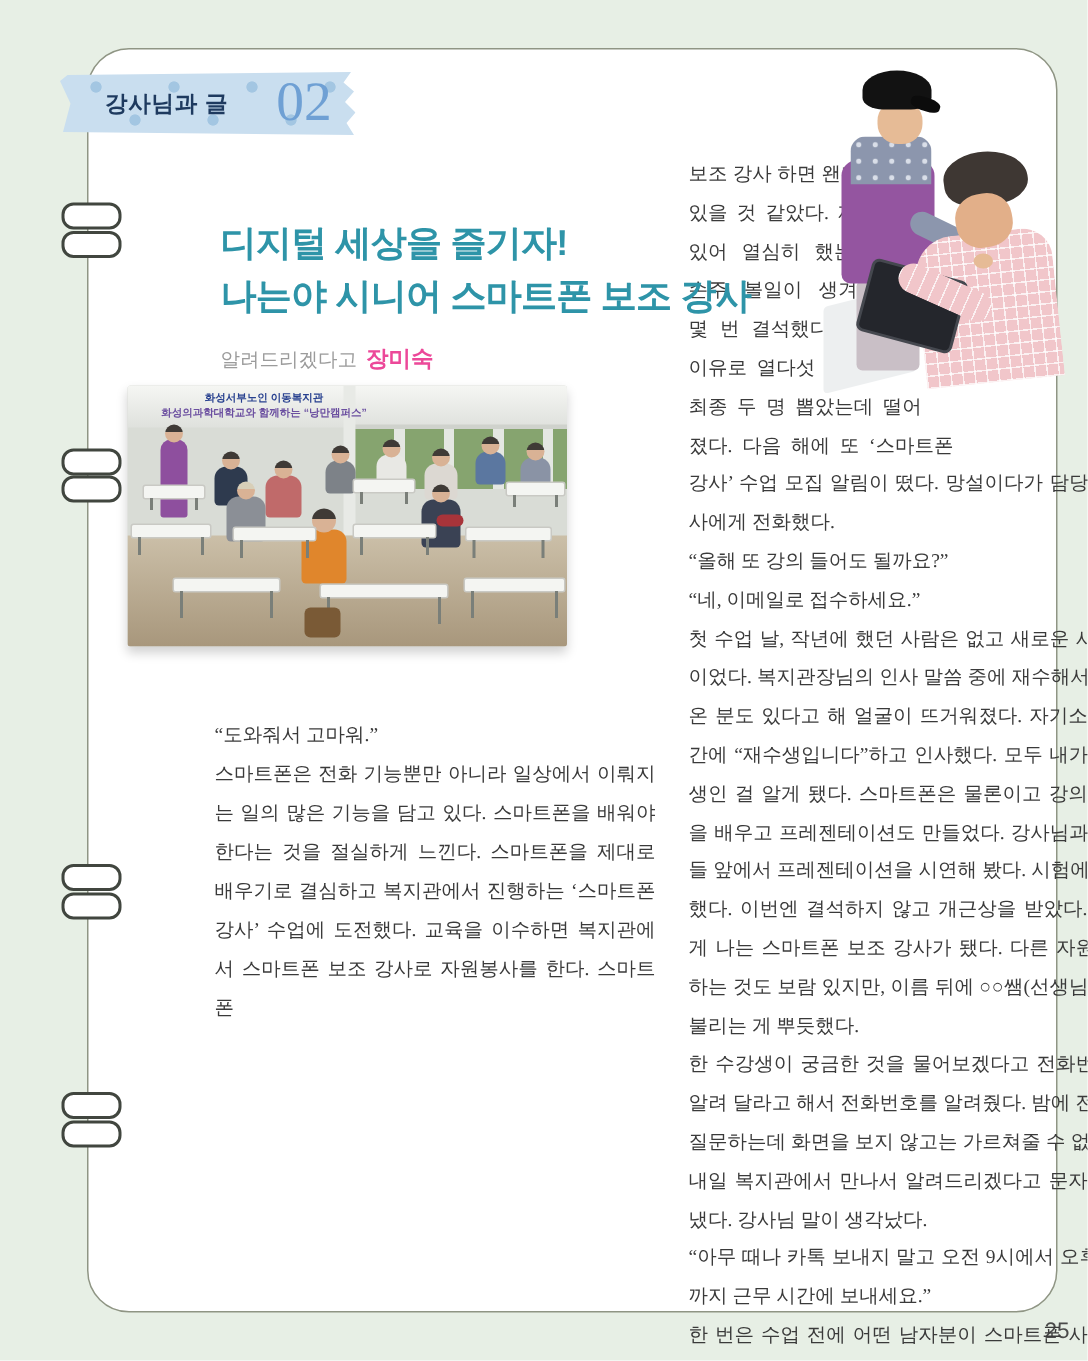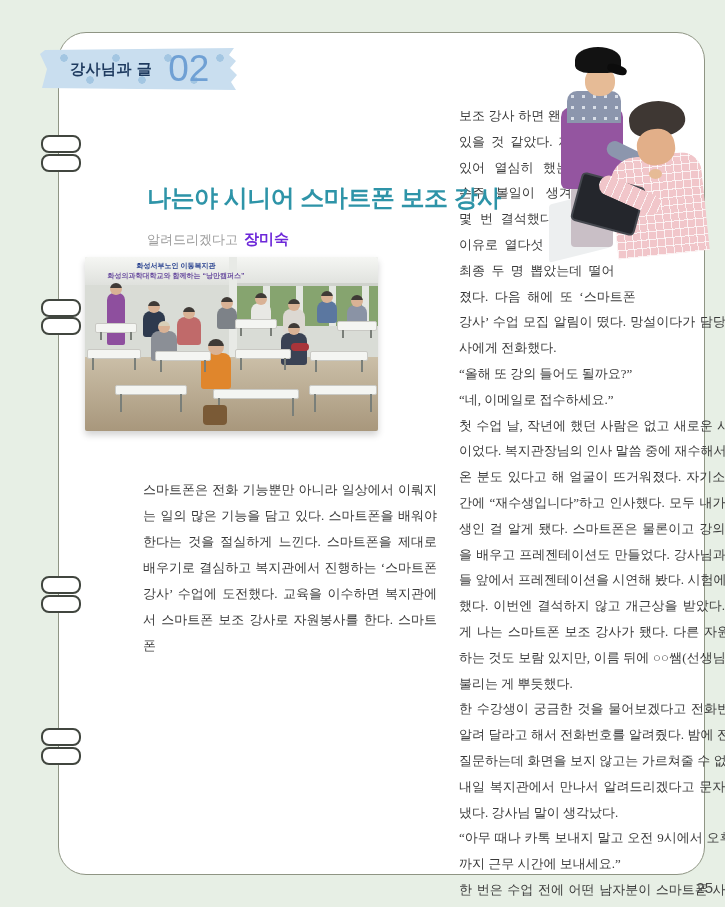--- a/index.html
+++ b/index.html
@@ -35,8 +35,8 @@
     font-size:15px;font-weight:bold;color:#1e3a5f;letter-spacing:0.5px;
   }
   .badge-number{
-    font-family:Liberation Sans, sans-serif;
-    font-size:37px;color:#6fa0d4;margin-left:16px;line-height:1;transform:translateY(-1px);
+    font-family:Liberation Serif, serif;
+    font-size:37px;color:#6fa0d4;margin-left:32px;line-height:1;transform:translateY(-1px);
   }
   
   .title{

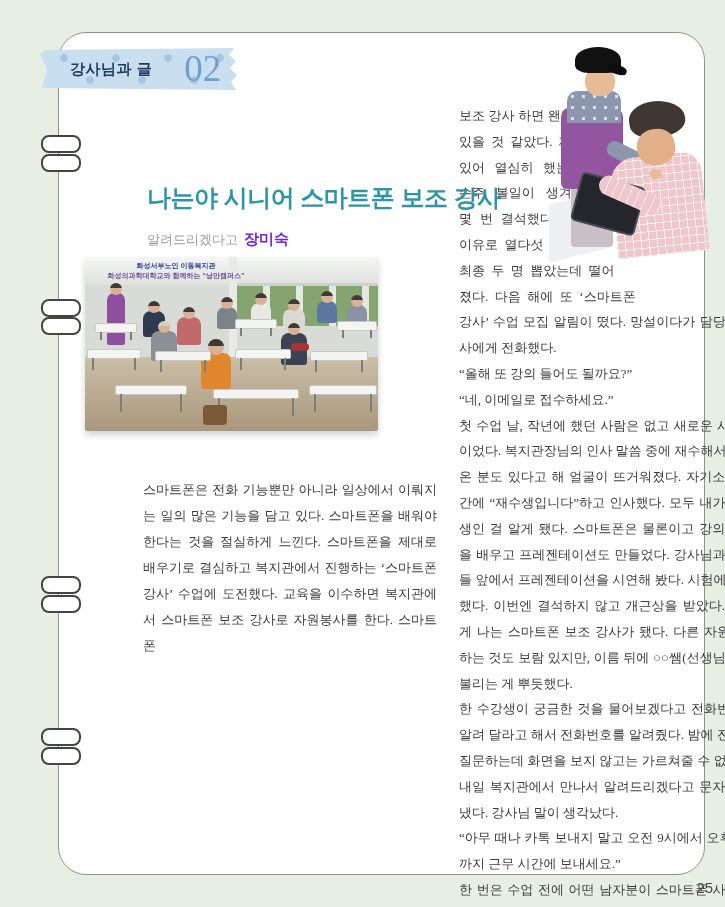--- a/index.html
+++ b/index.html
@@ -121,7 +121,7 @@
 
 <div class="page">
 
-  <h1 class="title"><br><span>나는야 시니어 스마트폰 보조 강사</span></h1>
+  <h1 class="title"><span>디지털 세상을 즐기자!</span><br><span>나는야 시니어 스마트폰 보조 강사</span></h1>
 
   <div class="byline"><span>알려드리겠다고</span><b>장미숙</b></div>
 

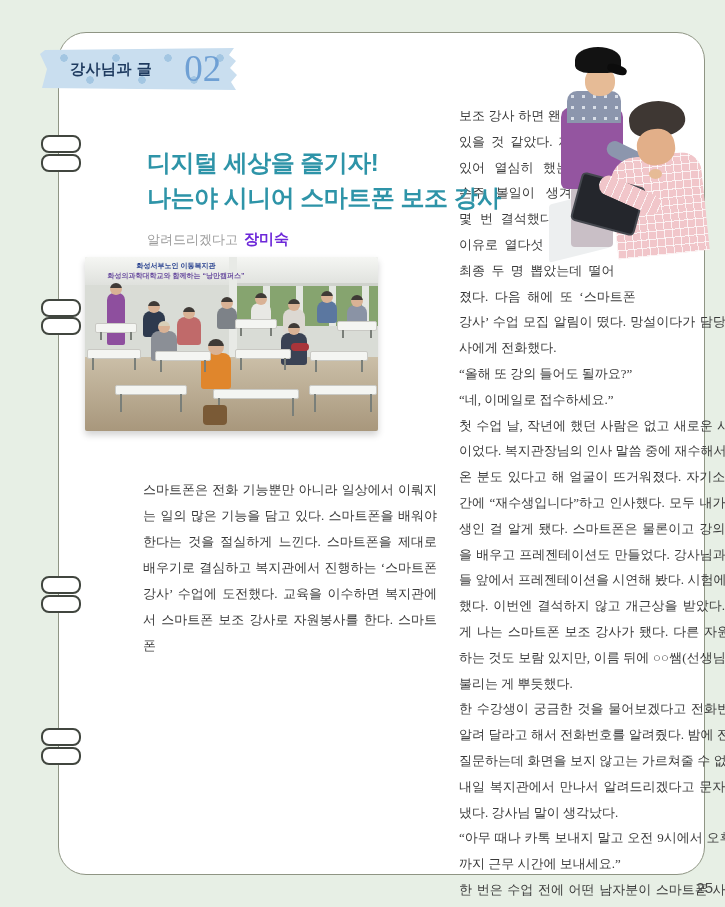--- a/index.html
+++ b/index.html
@@ -48,7 +48,7 @@
     position:absolute;left:88px;top:197px;z-index:4;
     font-family:"Liberation Sans","DejaVu Sans",sans-serif;font-size:13px;color:#9b9b9b;
   }
-  .byline b{font-size:15px;color:#6d28d9;margin-left:6px;}
+  .byline b{font-size:15px;color:#ec4899;margin-left:6px;}
   
   .col{position:absolute;z-index:3;}
   .col p{margin:0;font-size:13px;line-height:26px;text-align:justify;color:#3a3a3a;word-break:break-all;}

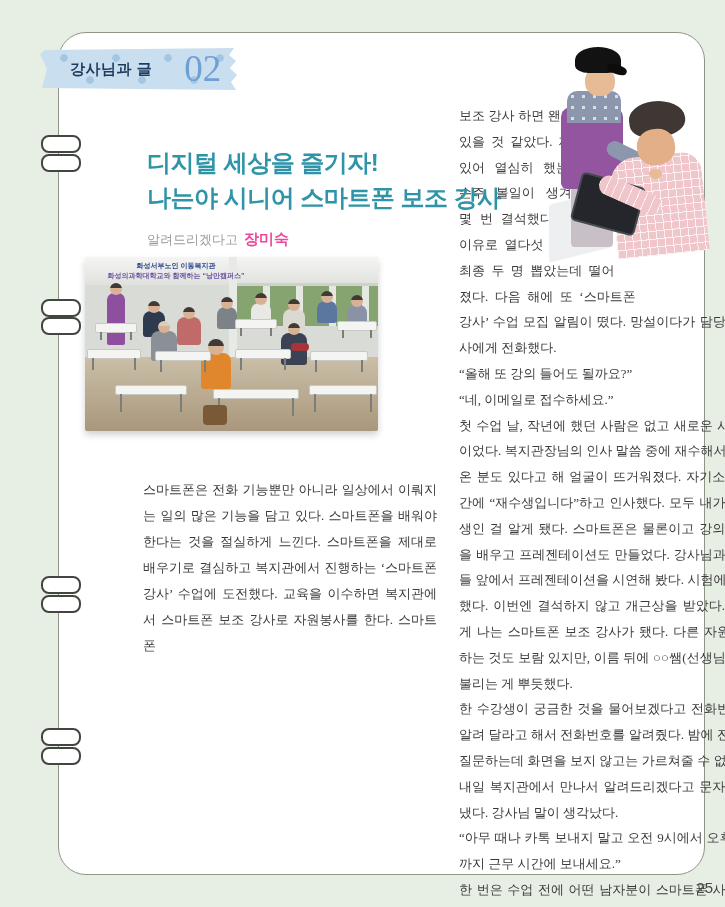--- a/index.html
+++ b/index.html
@@ -163,6 +163,7 @@
   </div>
 
   <div class="col col-left">
+    <p>“도와줘서 고마워.”</p>
     <p>스마트폰은 전화 기능뿐만 아니라 일상에서 이뤄지는 일의 많은 기능을 담고 있다. 스마트폰을 배워야 한다는 것을 절실하게 느낀다. 스마트폰을 제대로 배우기로 결심하고 복지관에서 진행하는 ‘스마트폰 강사’ 수업에 도전했다. 교육을 이수하면 복지관에서 스마트폰 보조 강사로 자원봉사를 한다. 스마트폰</p>
   </div>
 

